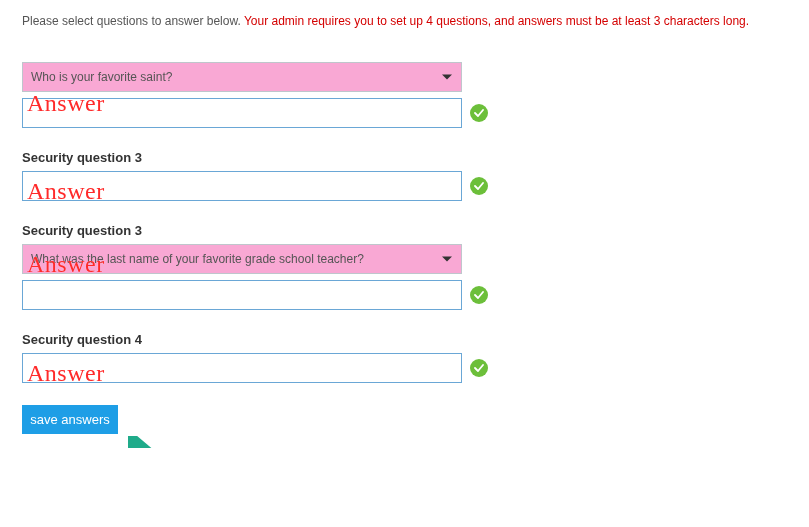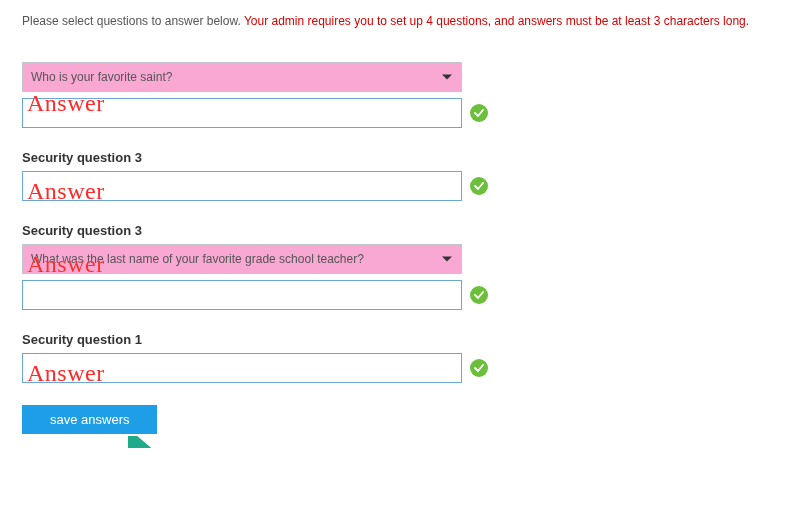--- a/index.html
+++ b/index.html
@@ -177,7 +177,7 @@
 </div>
 
 <div class="qgroup">
-  <span class="qlabel">Security question 1</span>
+  <span class="qlabel">Security question 4</span>
   <div class="answer-row">
     <input type="password" class="answer-input" style="">
     <span class="ok-badge">

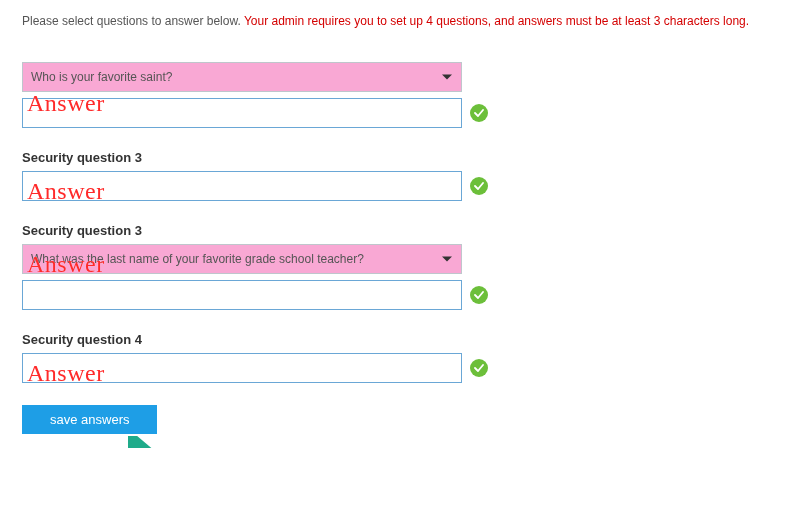--- a/index.html
+++ b/index.html
@@ -107,7 +107,7 @@
       border: none;
       color: #fff;
       font-size: 13px;
-      padding: 7px 28px;
+      padding: 7px 8px;
       cursor: pointer;
       text-align: center;
       min-width: 96px;

